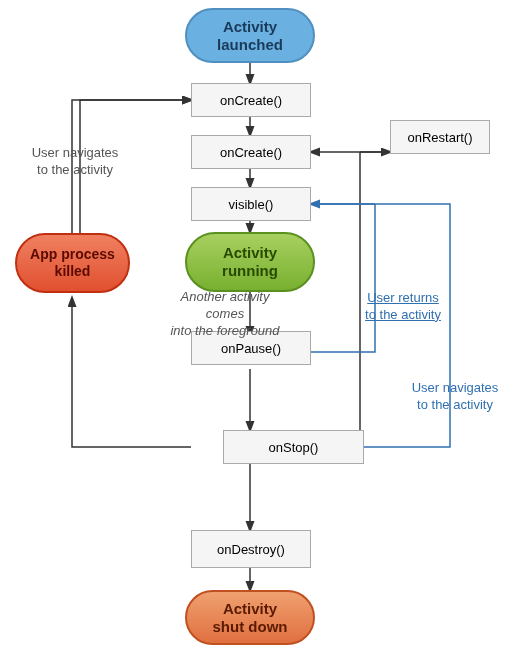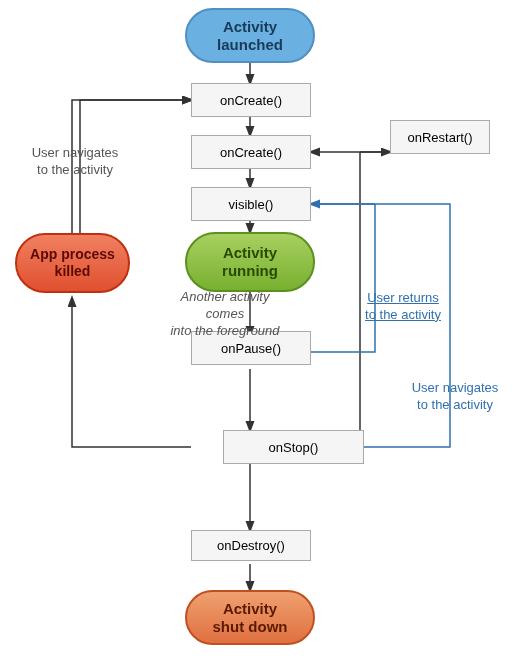--- a/index.html
+++ b/index.html
@@ -96,7 +96,7 @@
     }
     .node-on-destroy {
       width: 120px;
-      height: 31px;
+      height: 38px;
       left: 191px;
       top: 530px;
     }

